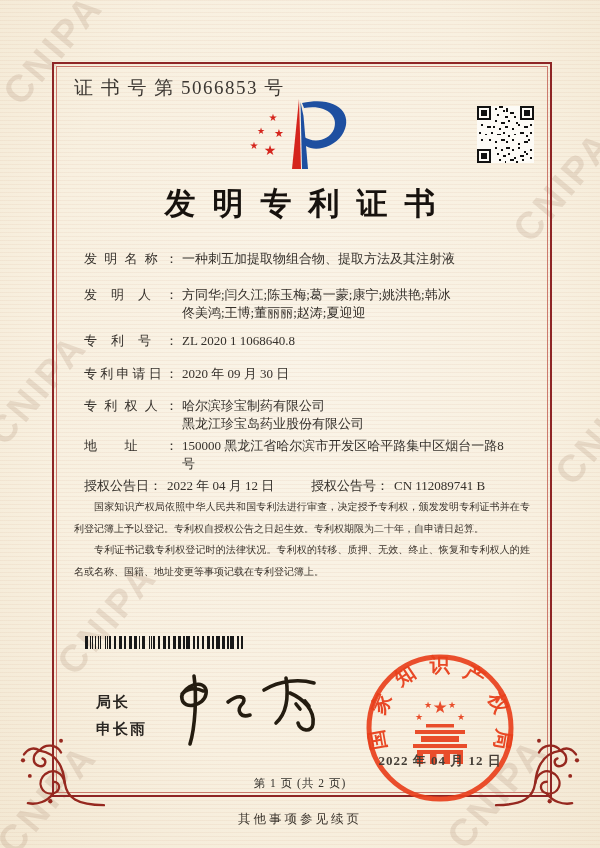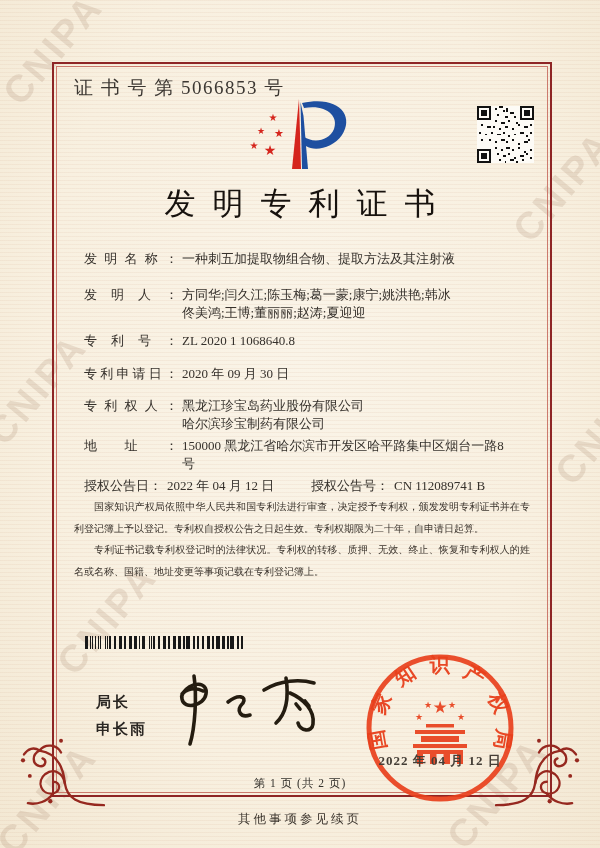--- a/index.html
+++ b/index.html
@@ -30,7 +30,7 @@
   .qr{position:absolute; left:477px; top:106px; width:57px; height:57px;}
   .title{
     position:absolute; left:0; top:183px; width:100%; text-align:center;
-    font-size:31px; font-weight:normal; letter-spacing:17px; padding-left:17px;
+    font-size:31px; font-weight:bold; letter-spacing:17px; padding-left:17px;
     box-sizing:border-box; color:#17120e;
   }
   .fields{position:absolute; left:84px; top:250px; width:446px;}

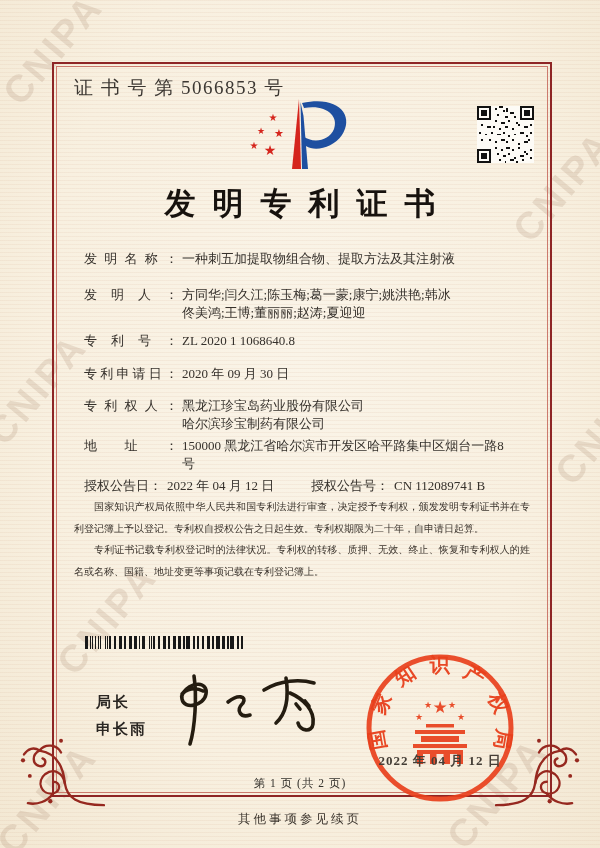--- a/index.html
+++ b/index.html
@@ -240,8 +240,8 @@
     <div class="row mb4">
       <div class="lbl">专利权人：</div>
       <div class="val">
+        <div>哈尔滨珍宝制药有限公司</div>
         <div>黑龙江珍宝岛药业股份有限公司</div>
-        <div>哈尔滨珍宝制药有限公司</div>
       </div>
     </div>
     <div class="row mb4">

